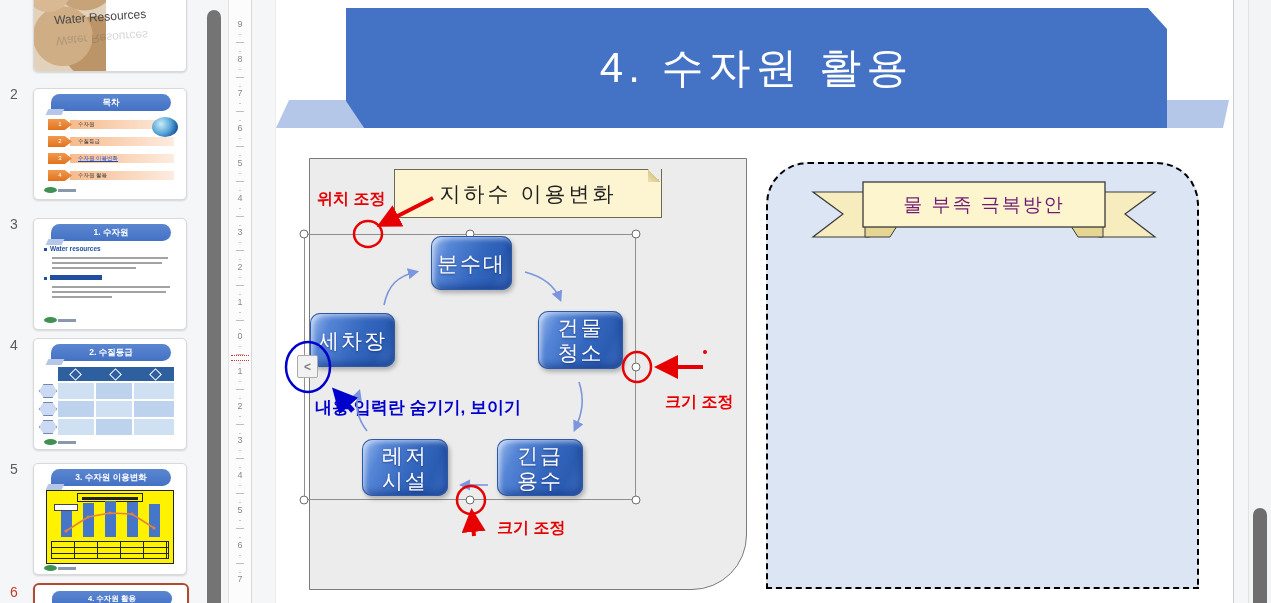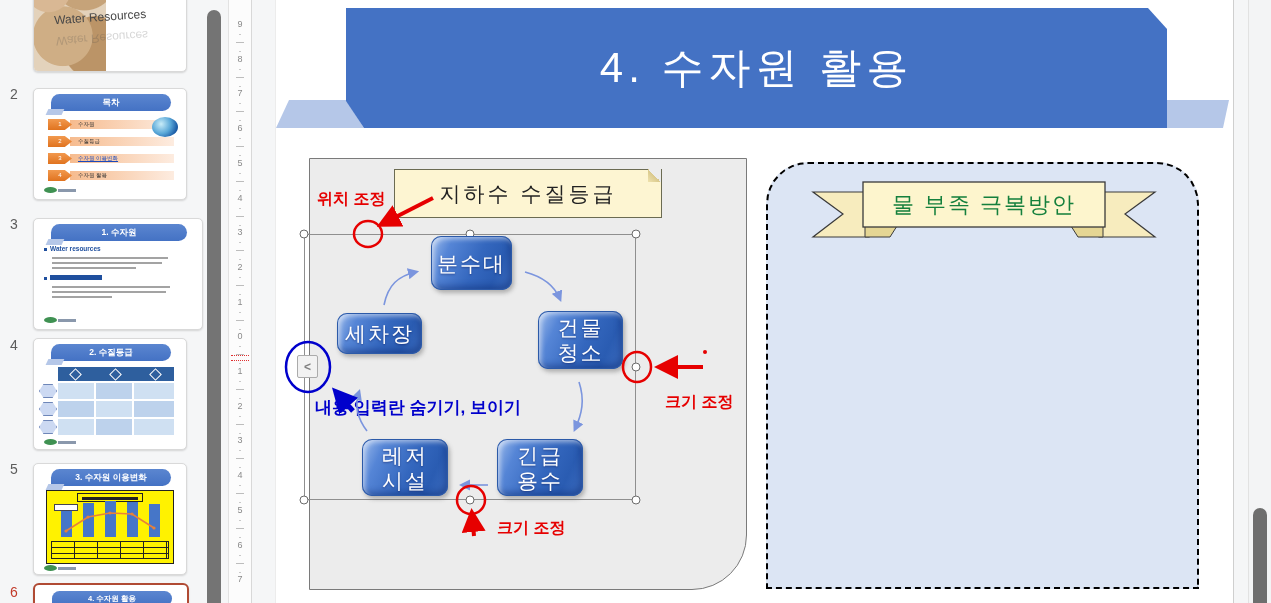--- a/index.html
+++ b/index.html
@@ -298,7 +298,7 @@
   <div class="handle" style="left:194px;top:500px;"></div>
   <div class="handle" style="left:360px;top:500px;"></div>
 
-  <div class="note">지하수 수질등급</div>
+  <div class="note">지하수 이용변화</div>
   <div class="note-fold" style="left:372px;top:169px;"></div>
 
   <div class="node" style="left:155px;top:236px;width:81px;height:54px;">

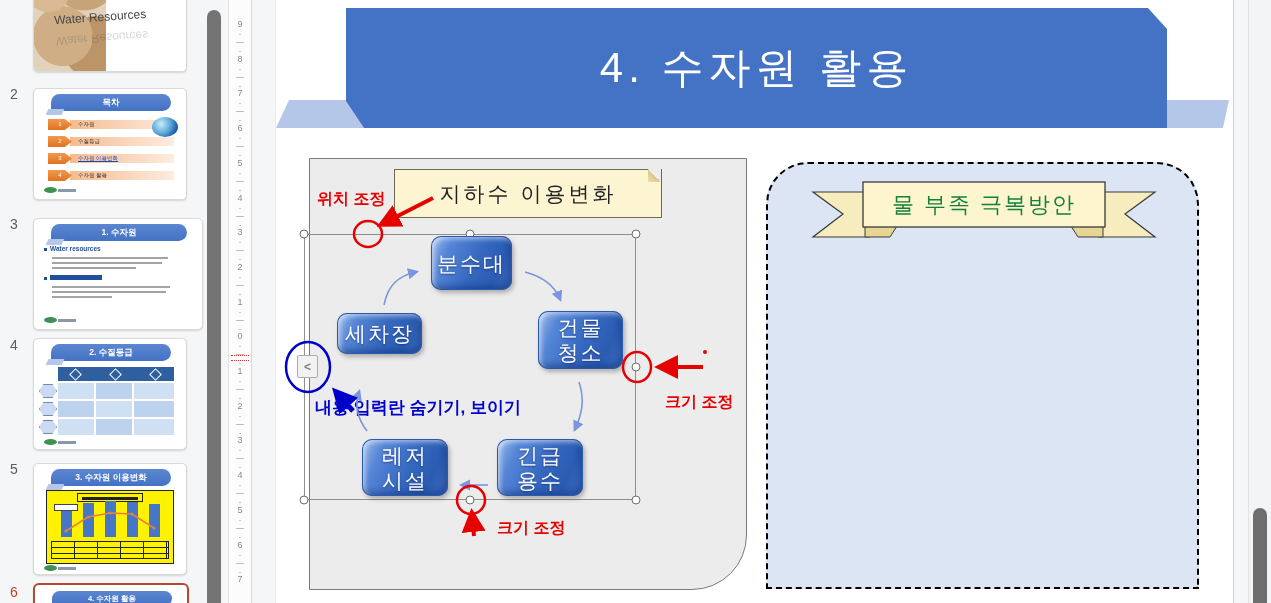--- a/index.html
+++ b/index.html
@@ -69,7 +69,7 @@
   .anno-red{position:absolute;color:#e60000;font-weight:bold;font-size:16px;white-space:nowrap;}
   .anno-blue{position:absolute;color:#0000cc;font-weight:bold;font-size:17px;white-space:nowrap;}
   .ribbon-text{position:absolute;left:589px;top:183px;width:238px;height:44px;display:flex;align-items:center;
-               justify-content:center;font-size:22px;letter-spacing:2px;color:#15803d;}
+               justify-content:center;font-size:19px;letter-spacing:2px;color:#701a75;}
   .overlay{position:absolute;left:0;top:0;pointer-events:none;}
   
   .t4-hex{position:absolute;width:18px;height:14px;background:#ccd9f2;border:1px solid #6e86b8;box-sizing:border-box;

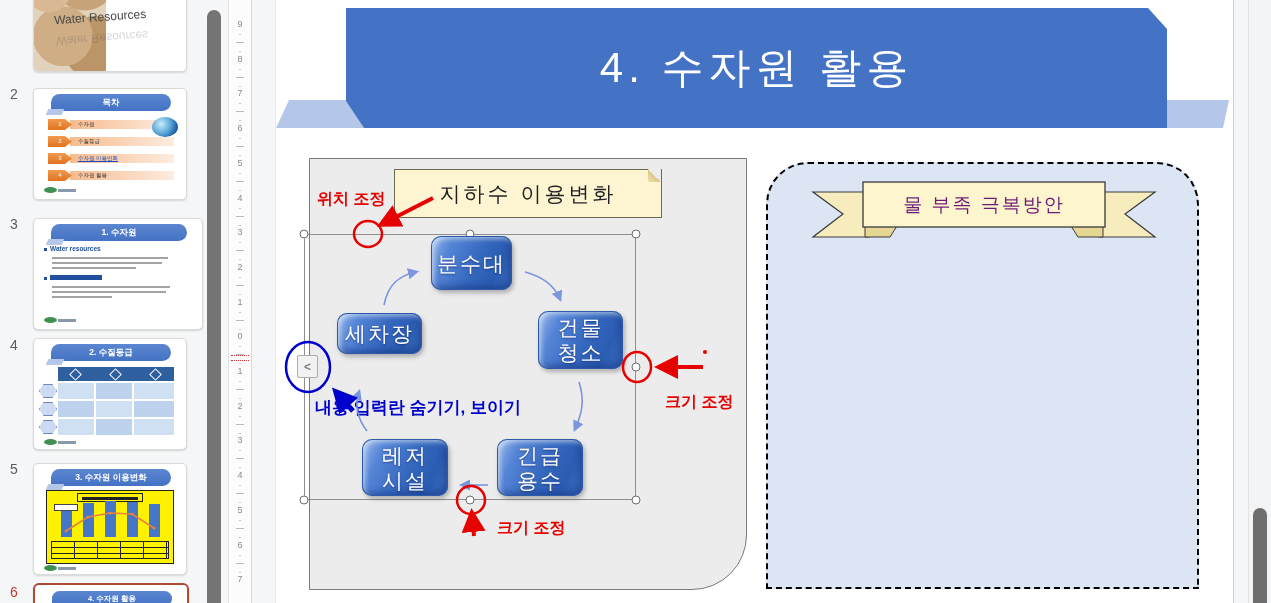--- a/index.html
+++ b/index.html
@@ -125,7 +125,7 @@
   </div>
 
   <div class="snum" style="top:216px;">3</div>
-  <div class="thumb-card" style="top:218px;height:110px;padding-left:16px;">
+  <div class="thumb-card" style="top:218px;height:110px;">
     <div class="thumb-banner">1. 수자원</div>
     <div class="abs" style="left:10px;top:29px;width:3px;height:3px;background:#1f4f9e;"></div>
     <div class="abs" style="left:16px;top:26px;font-size:6.5px;font-weight:bold;color:#1f4f9e;">Water resources</div>

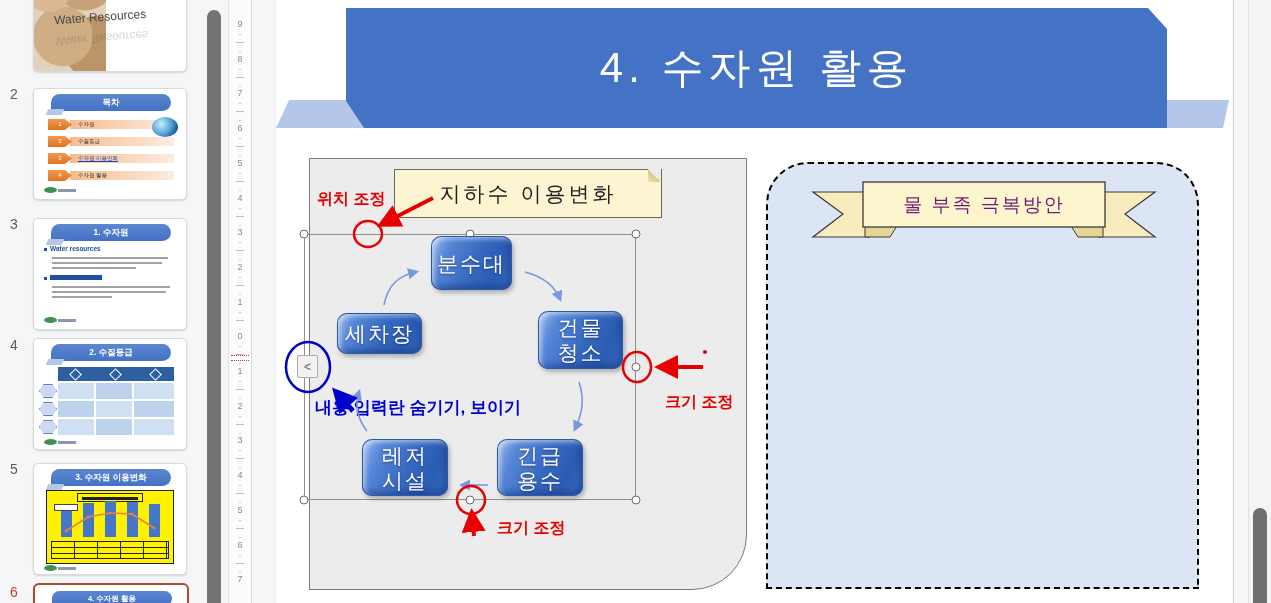--- a/index.html
+++ b/index.html
@@ -305,7 +305,7 @@
     <span>분수대</span>
     <span></span>
   </div>
-  <div class="node" style="left:61px;top:313px;width:85px;height:41px;">
+  <div class="node" style="left:34px;top:313px;width:85px;height:54px;">
     <span>세차장</span>
     <span></span>
   </div>

